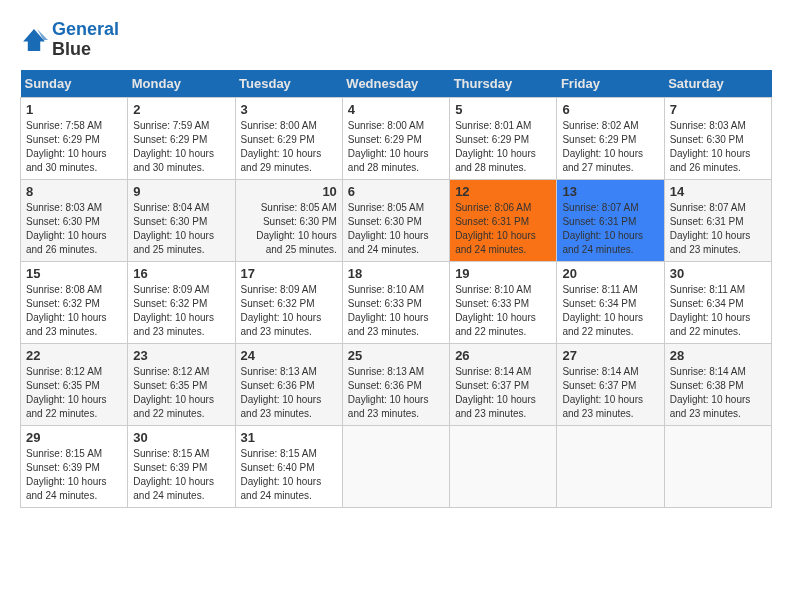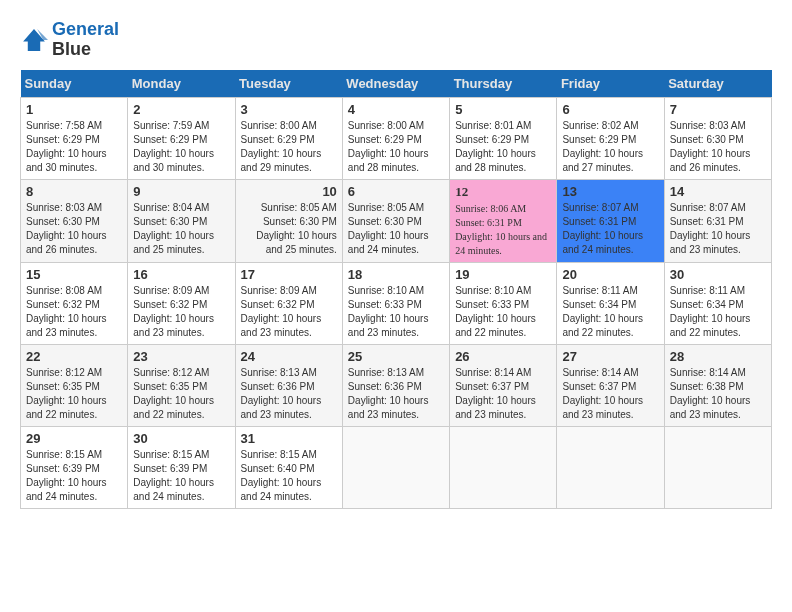--- a/index.html
+++ b/index.html
@@ -157,7 +157,7 @@
         <span class="day-num">6</span>
         <span class="day-info">Sunrise: 8:05 AM<br>Sunset: 6:30 PM<br>Daylight: 10 hours and 24 minutes.</span>
       </td>
-        <td style="background: #f9a8d4; font-family: Liberation Serif, serif;">
+        <td style="background: #f97316;">
         <span class="day-num">12</span>
         <span class="day-info">Sunrise: 8:06 AM<br>Sunset: 6:31 PM<br>Daylight: 10 hours and 24 minutes.</span>
       </td>

